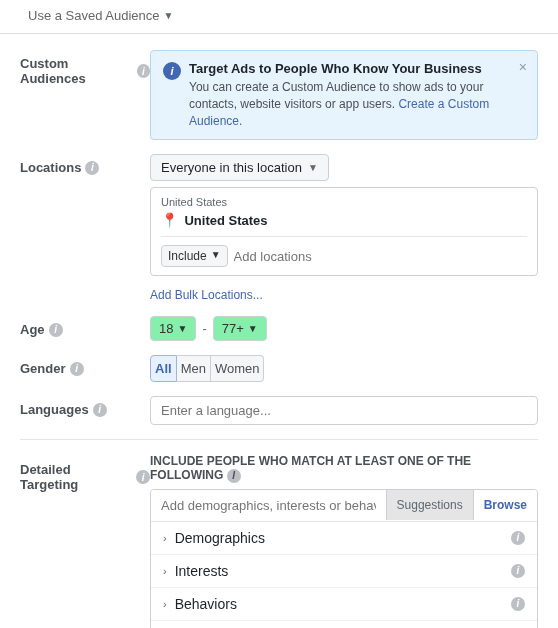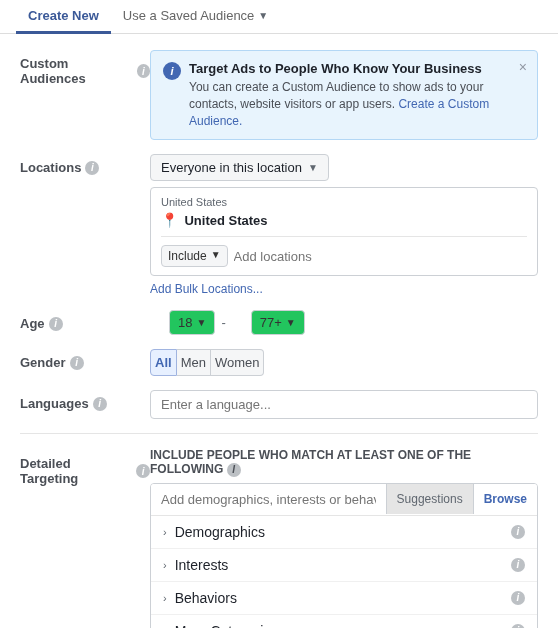--- a/index.html
+++ b/index.html
@@ -381,9 +381,6 @@
 <body>
 
 <div class="tabs">
-  <div class="tab active">
-    <span>Create New</span>
-  </div>
   <div class="tab tab-dropdown">
     <span>Use a Saved Audience</span>
     <span style="font-size:10px; color:#606770;">▼</span>

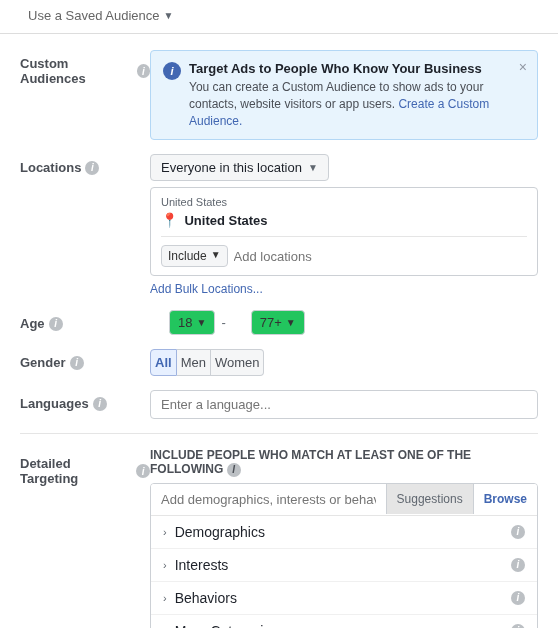--- a/index.html
+++ b/index.html
@@ -213,7 +213,7 @@
       font-size: 12px;
       cursor: pointer;
       text-decoration: none;
-      margin-top: 6px;
+      margin-top: 12px;
       display: inline-block;
     }
 

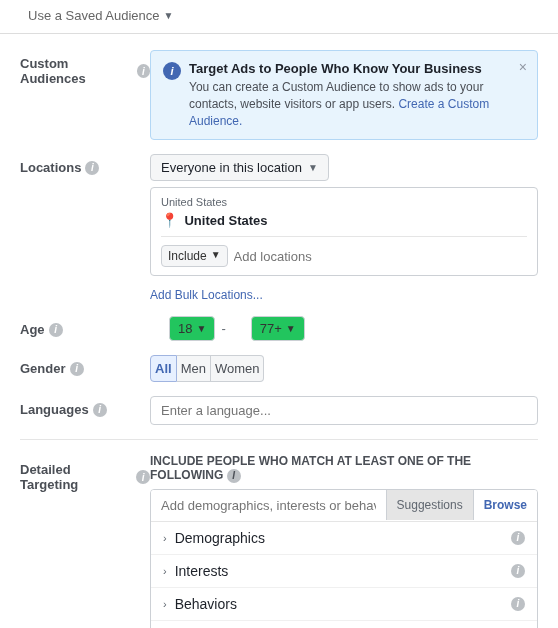--- a/index.html
+++ b/index.html
@@ -228,12 +228,11 @@
       border-radius: 4px;
       padding: 4px 8px;
       font-size: 13px;
-      background: #22c55e;
+      background: #86efac;
       display: inline-flex;
       align-items: center;
       gap: 4px;
       cursor: pointer;
-      margin-left: 19px;
     }
     .age-dash {
       color: #606770;

